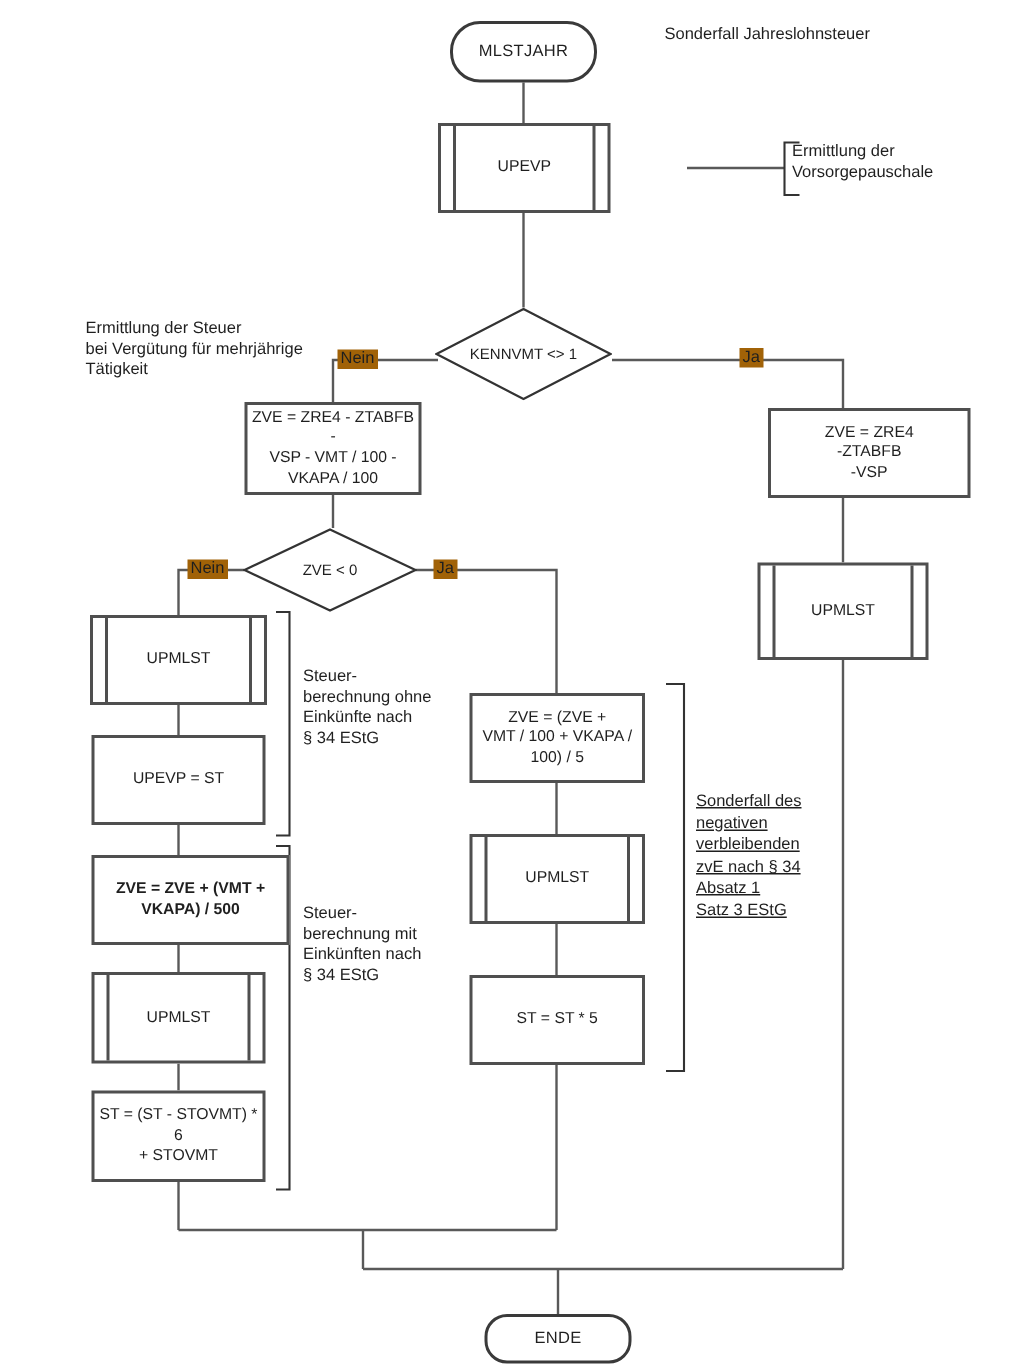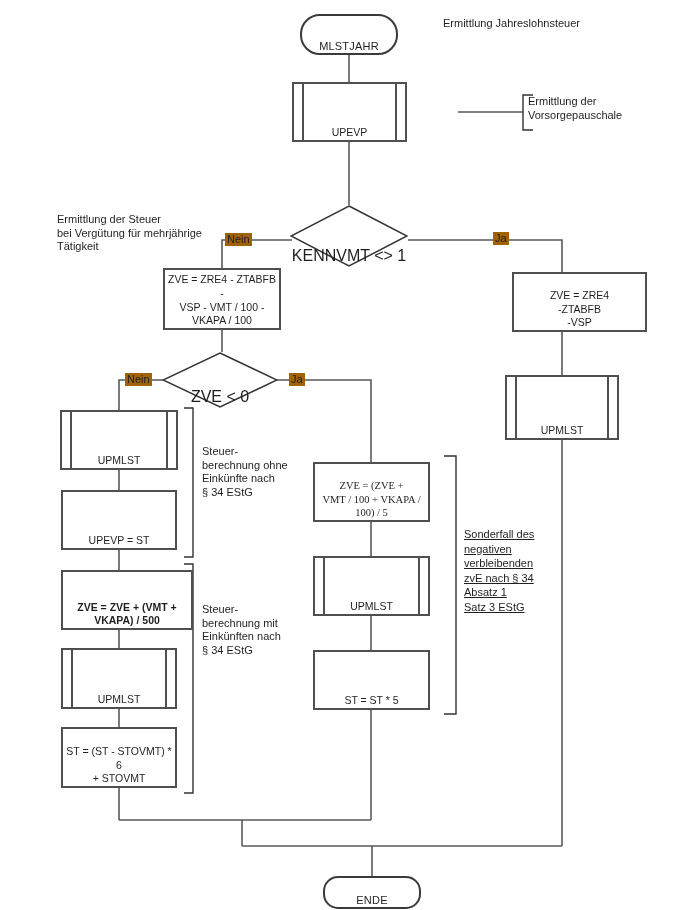--- a/index.html
+++ b/index.html
@@ -162,7 +162,7 @@
   <div class="edge-label" style="left:125px;top:373px;">Nein</div>
   <div class="edge-label" style="left:289px;top:373px;">Ja</div>
 
-  <div class="annot" style="left:443px;top:17px;">Ermittlung Jahreslohnsteuer</div>
+  <div class="annot" style="left:443px;top:17px;">Sonderfall Jahreslohnsteuer</div>
 
   <div class="annot" style="left:528px;top:95px;">Ermittlung der
 Vorsorgepauschale</div>

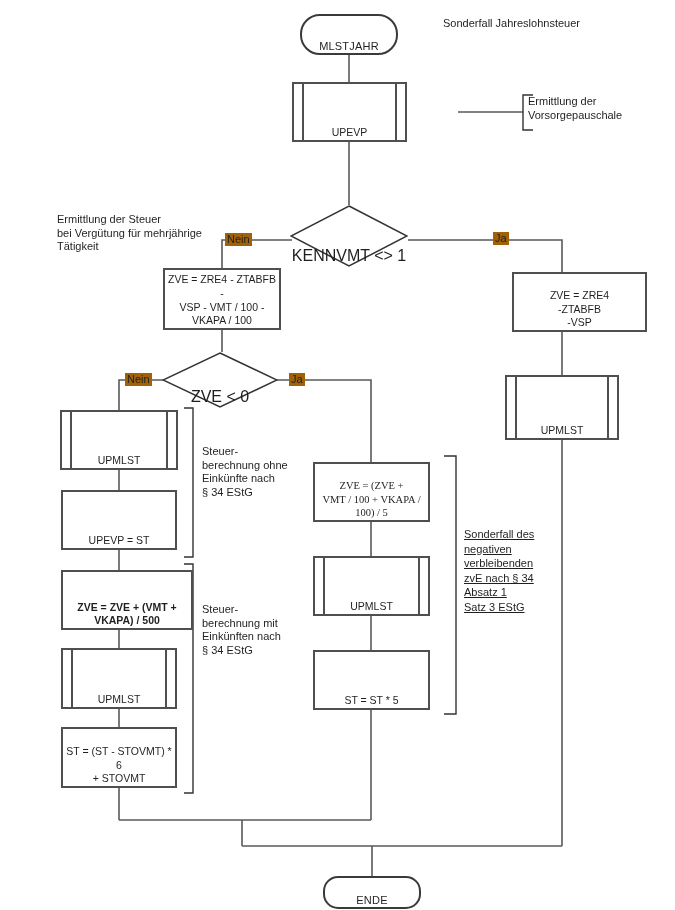--- a/index.html
+++ b/index.html
@@ -9,7 +9,7 @@
   }
   .wires{position:absolute;left:0;top:0;width:675px;height:910px;}
   .node{
-    position:absolute;background:#ffffff;display:flex;align-items:flex-end;justify-content:center;
+    position:absolute;background:#ffffff;display:flex;align-items:center;justify-content:center;
     text-align:center;font-size:10.5px;line-height:1.3;color:#1f1f1f;box-sizing:border-box;
   }
   .process{border:2px solid #4f4f4f;}

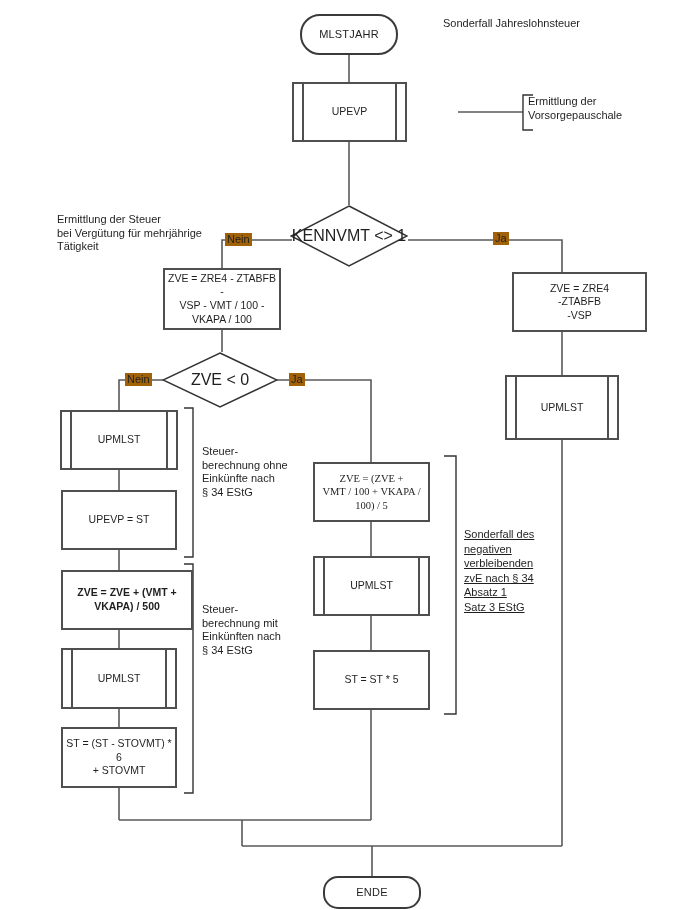--- a/index.html
+++ b/index.html
@@ -21,7 +21,7 @@
   .terminal.end{border-radius:15px;}
   .diamond{background:transparent;border:none;}
   .diamond svg{position:absolute;left:0;top:0;}
-  .diamond .dtext{position:relative;font-size:16px;}
+  .diamond .dtext{position:relative;font-size:10px;}
   .node .txt{white-space:pre-line;width:100%;}
   .edge-label{
     position:absolute;background:#a16207;font-size:11px;color:#1f1f1f;

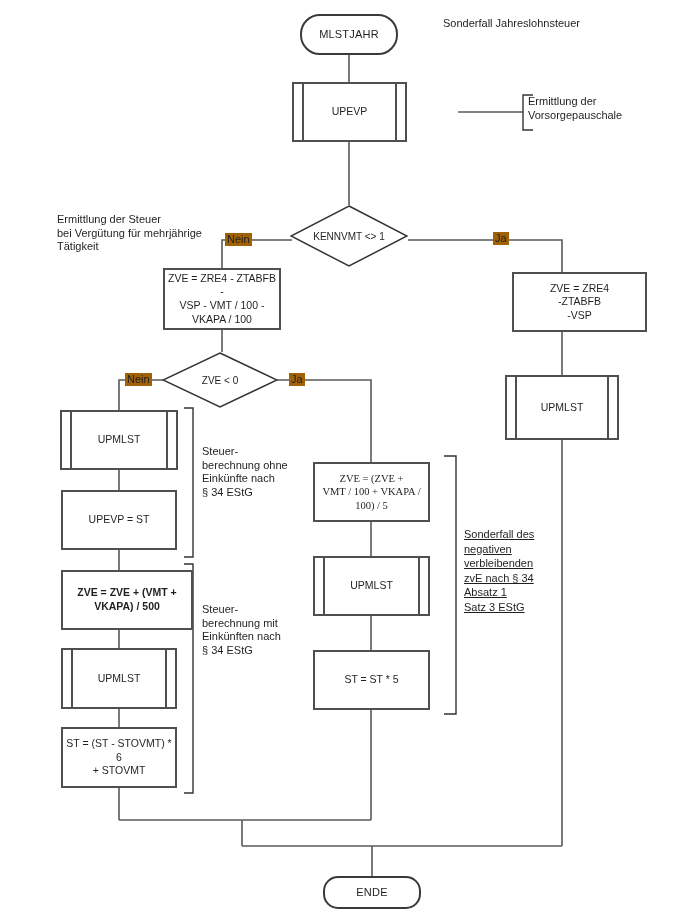--- a/index.html
+++ b/index.html
@@ -147,7 +147,7 @@
 + STOVMT</span>
   </div>
 
-  <div class="node process" style="left:313px;top:462px;width:117px;height:60px;font-family:Liberation Serif, serif;">
+  <div class="node process" style="left:313px;top:462px;width:117px;height:60px;">
     <span class="txt">ZVE = (ZVE +
 VMT / 100 + VKAPA /
 100) / 5</span>

